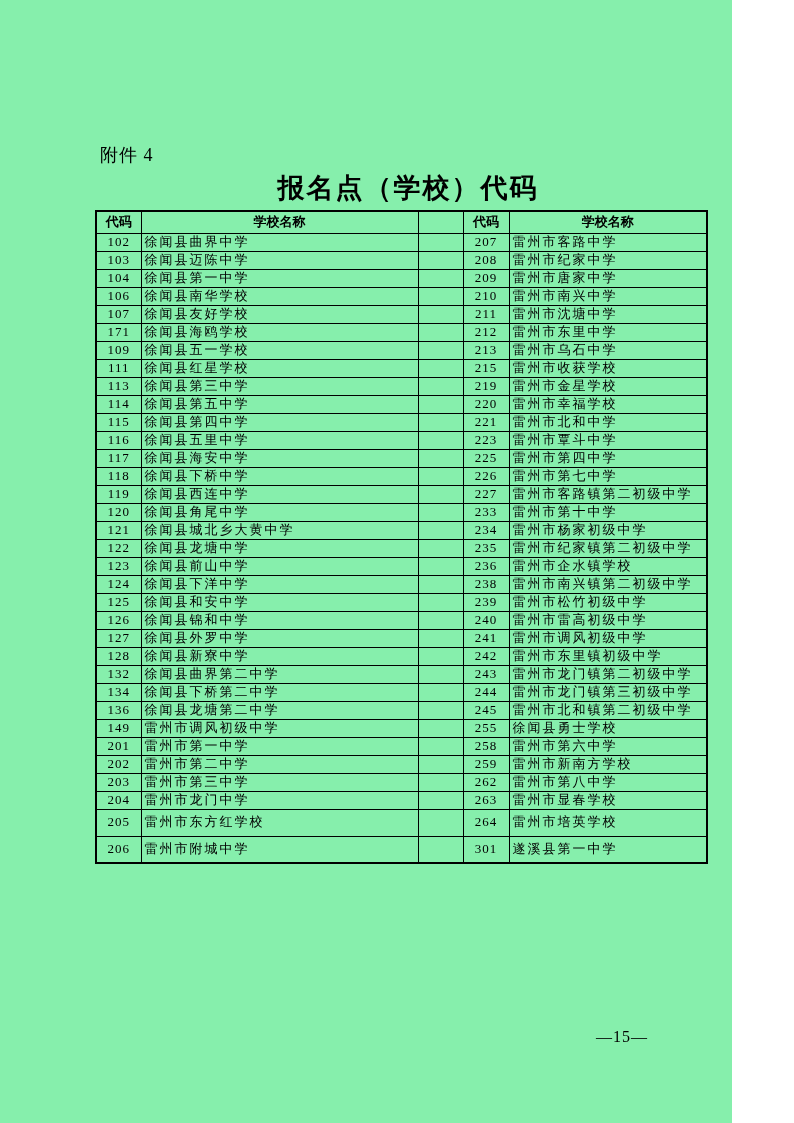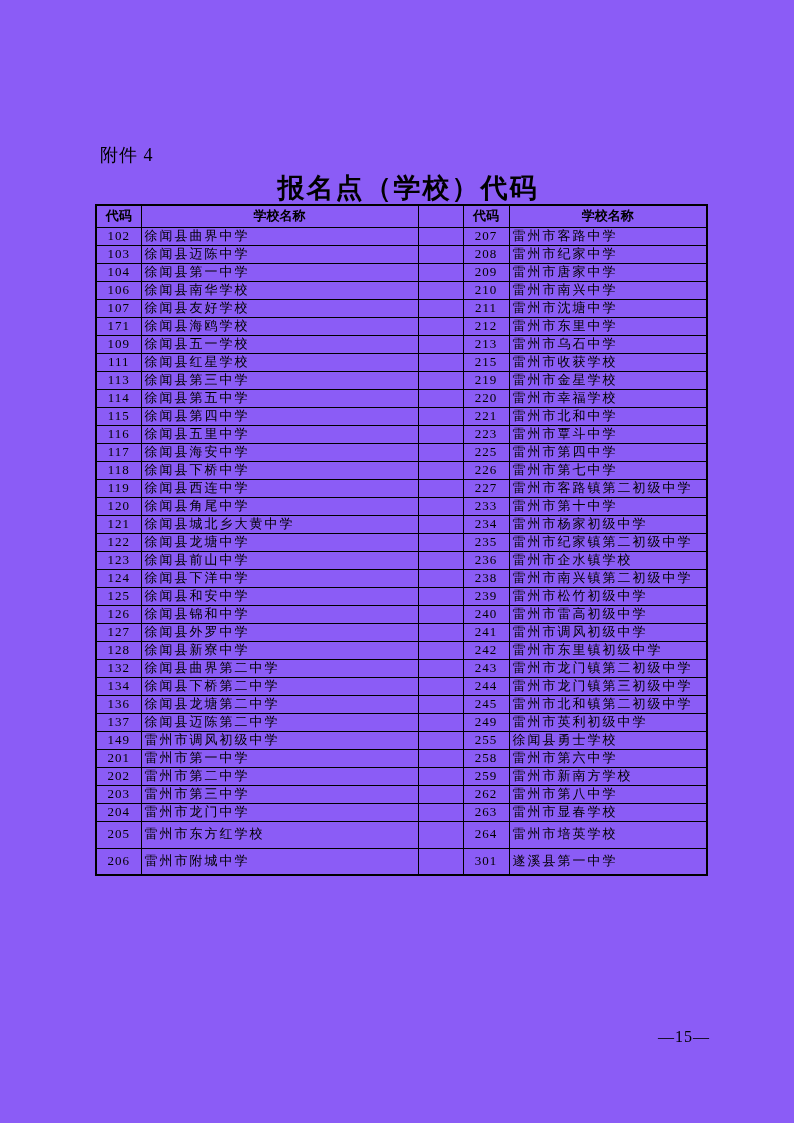--- a/index.html
+++ b/index.html
@@ -10,9 +10,9 @@
   }
   .page {
     position: relative;
-    width: 794px;
+    width: 732px;
     height: 1123px;
-    background: #8b5cf6;
+    background: #86efac;
     overflow: hidden;
   }
   .attachment {

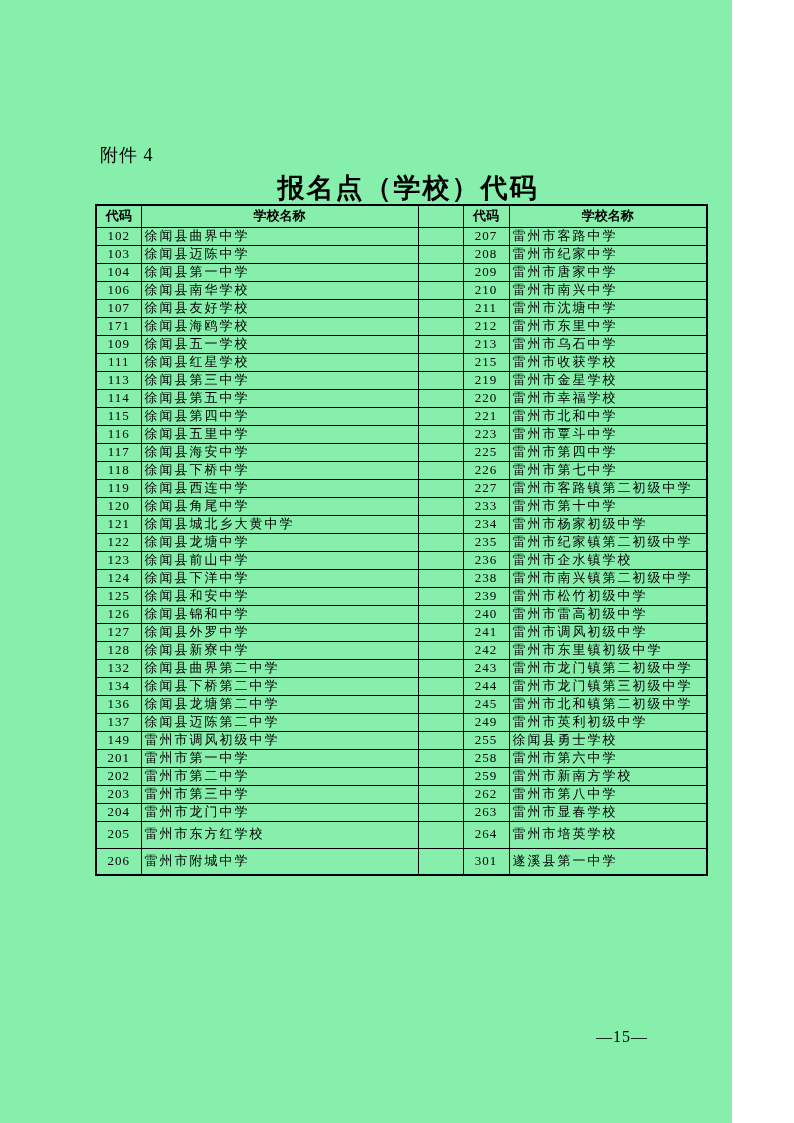--- a/index.html
+++ b/index.html
@@ -35,7 +35,7 @@
   table.code-table {
     position: absolute;
     left: 95px;
-    top: 204px;
+    top: 210px;
     width: 611px;
     border-collapse: collapse;
     table-layout: fixed;

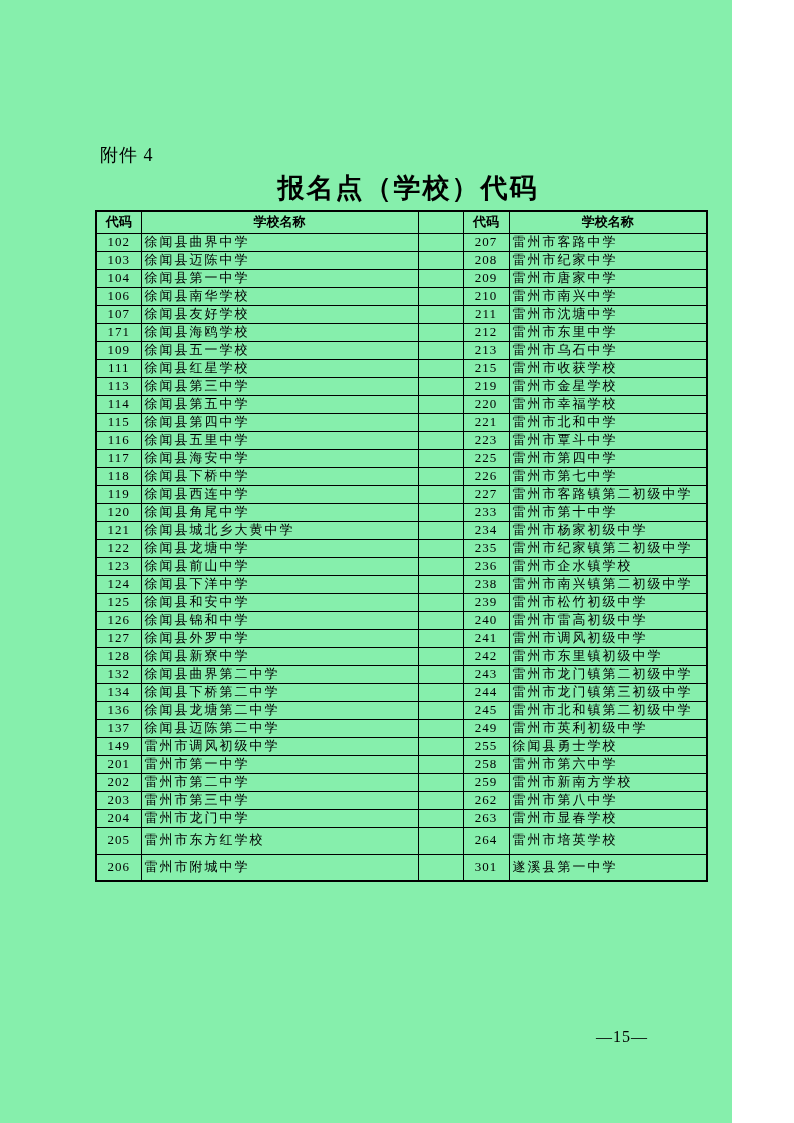--- a/index.html
+++ b/index.html
@@ -297,13 +297,6 @@
           <td class="name">雷州市北和镇第二初级中学</td>
         </tr>
         <tr>
-          <td class="code">137</td>
-          <td class="name">徐闻县迈陈第二中学</td>
-          <td class="spacer"></td>
-          <td class="code">249</td>
-          <td class="name">雷州市英利初级中学</td>
-        </tr>
-        <tr>
           <td class="code">149</td>
           <td class="name">雷州市调风初级中学</td>
           <td class="spacer"></td>

